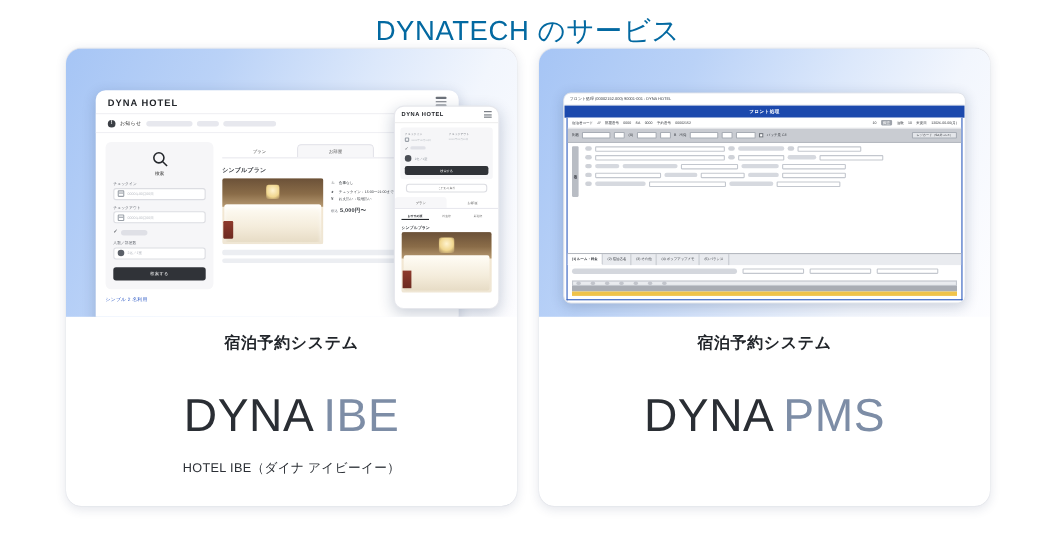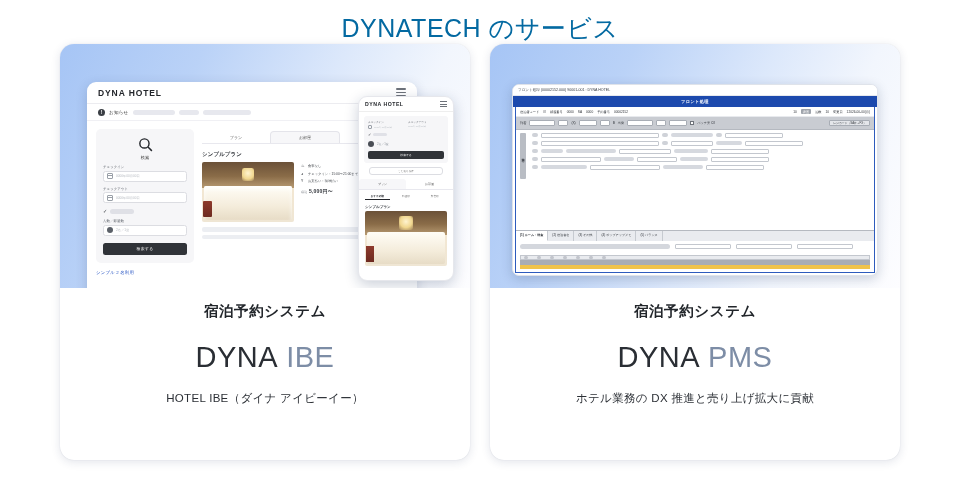--- a/index.html
+++ b/index.html
@@ -276,7 +276,7 @@
   
   .card-text { flex:1; text-align:center; padding: 14px 10px 0; }
   .cat { font-size:14.5px; font-weight:bold; color:#22262b; letter-spacing:0.6px; }
-  .logo { font-size:29px; font-weight:normal; letter-spacing:0.5px; margin:20px 0 14px;
+  .logo { font-size:42px; font-weight:normal; letter-spacing:0.5px; margin:33px 0 14px;
           color:#2a2e34; }
   .logo .accent { color:#7d8da6; margin-left:8px; }
   .desc { font-size:11.5px; color:#2b2f35; line-height:1.85; letter-spacing:0.3px; }

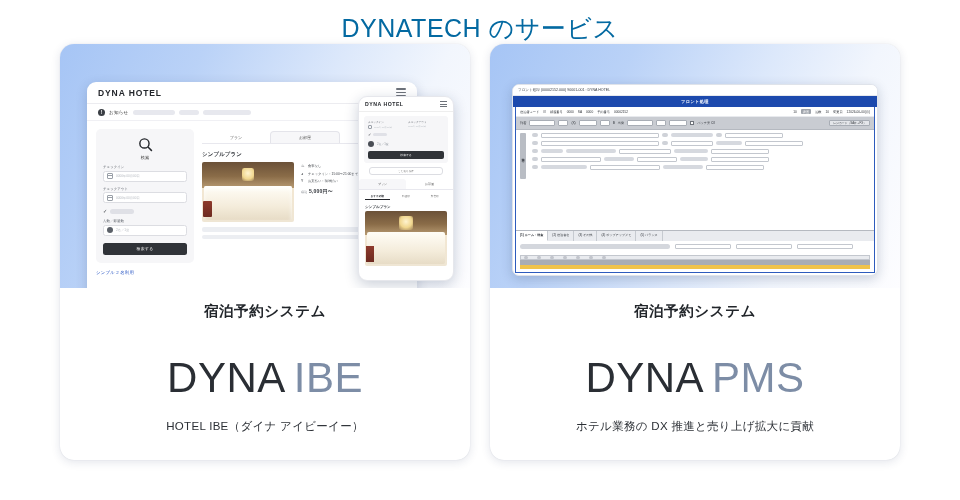--- a/index.html
+++ b/index.html
@@ -601,7 +601,6 @@
         <div class="logo">
           <span>DYNA</span><span class="accent">PMS</span>
         </div>
-        <div class="desc">ホテル業務の DX 推進と売り上げ拡大に貢献</div>
       </div>
     </div>
 

